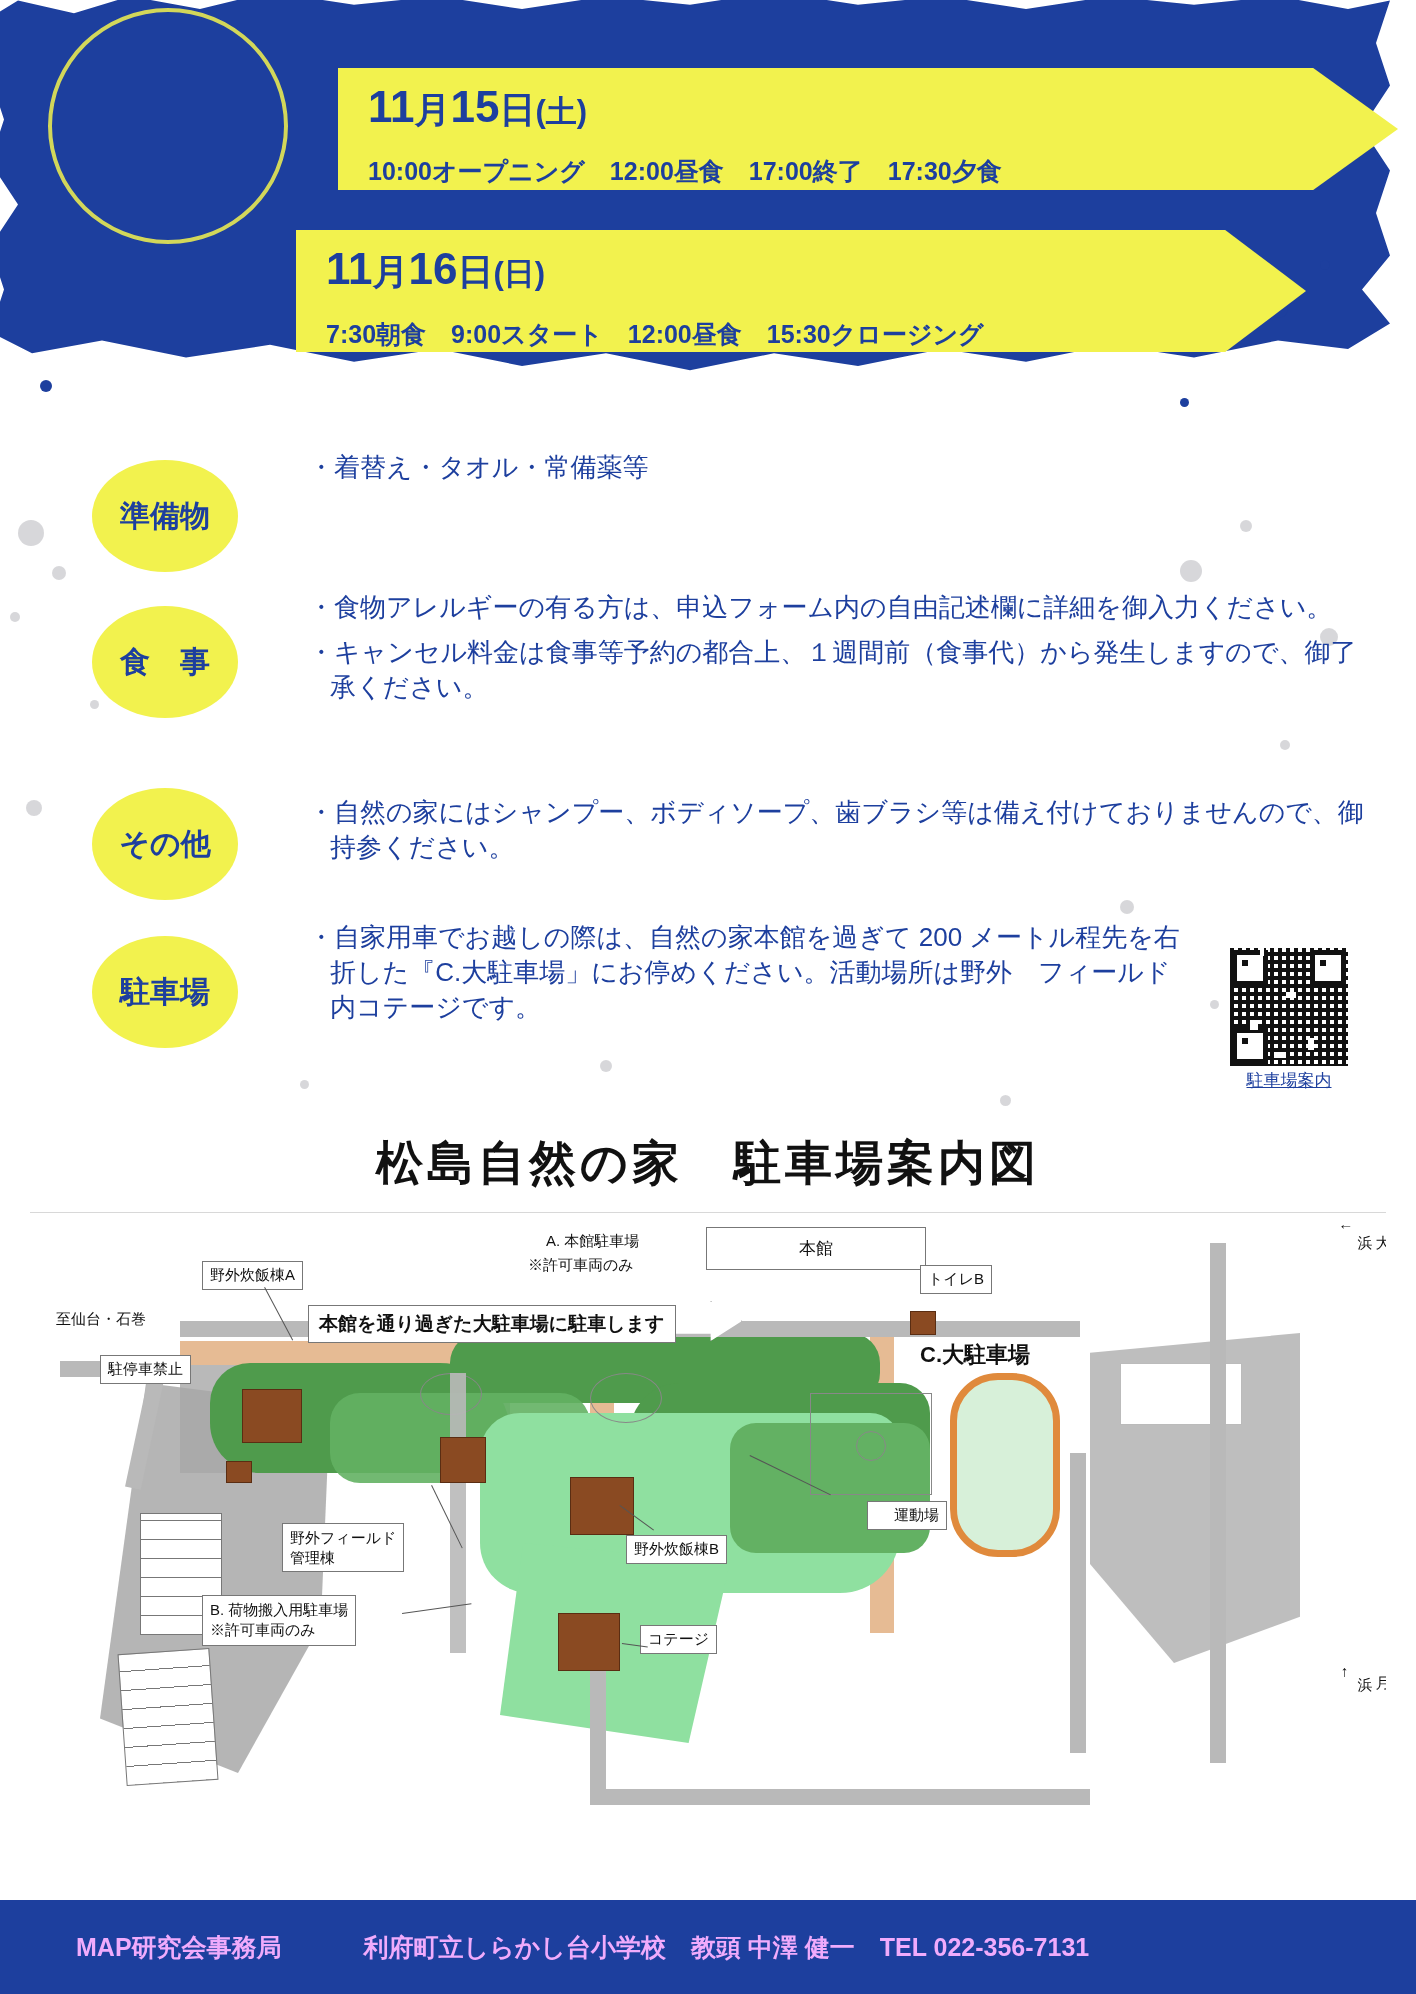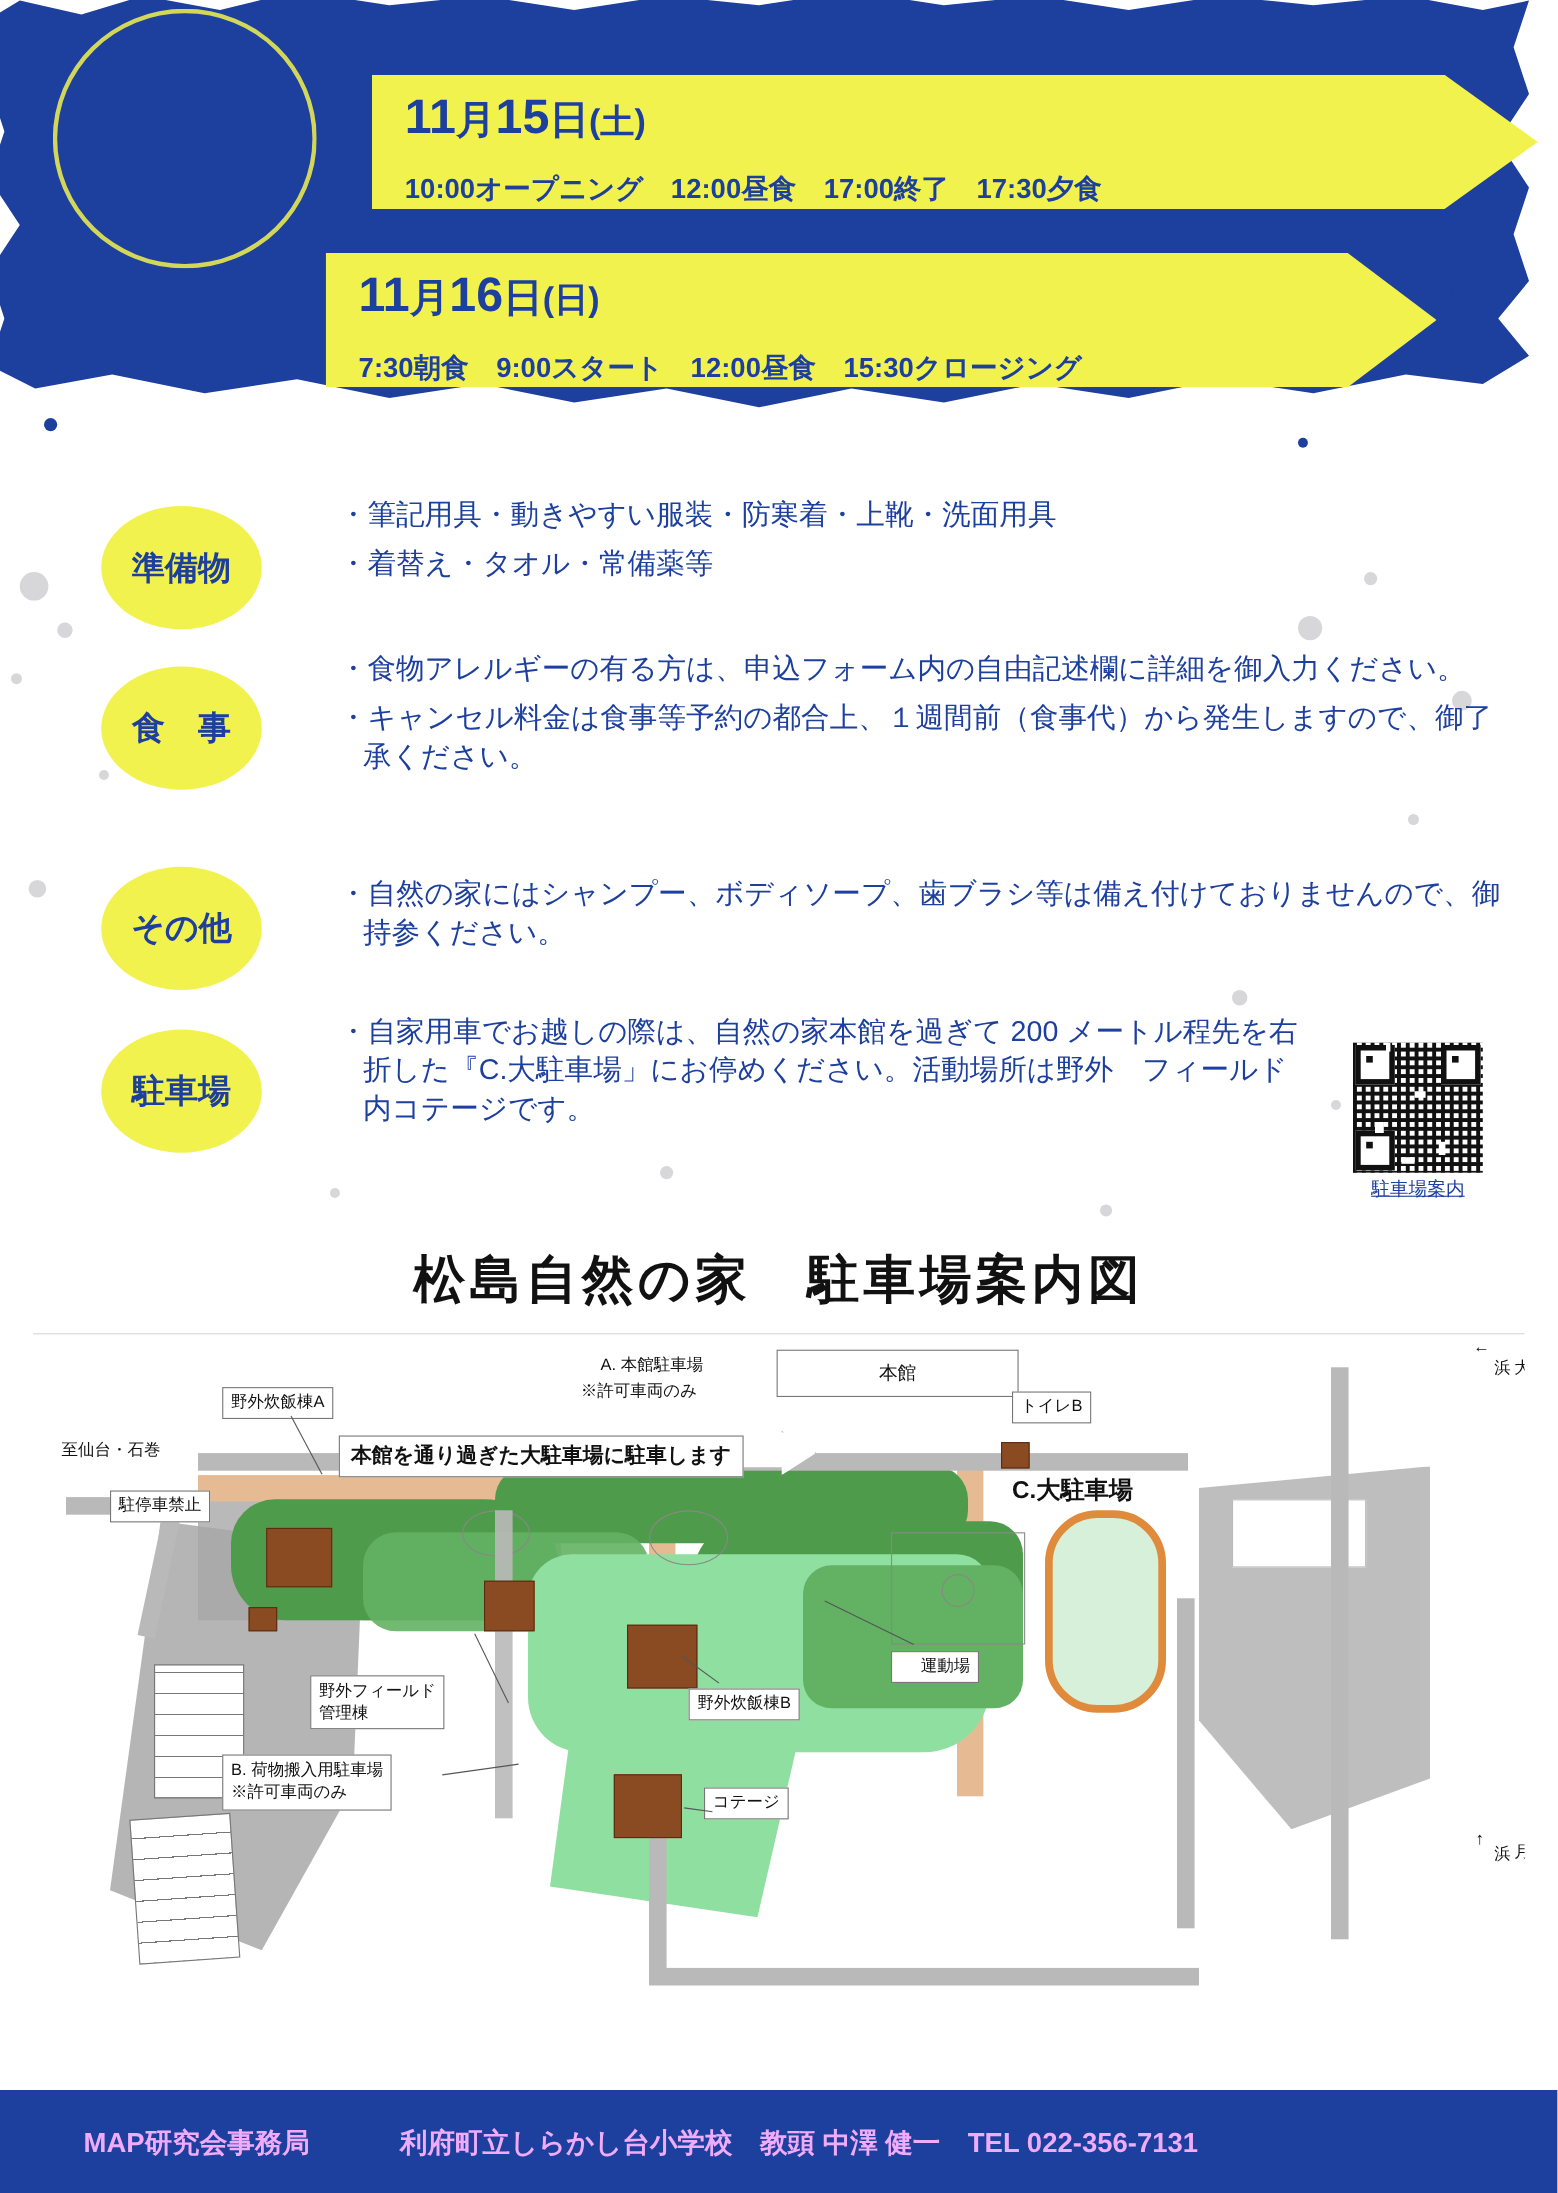--- a/index.html
+++ b/index.html
@@ -346,7 +346,6 @@
   <div class="info-row" style="top:0;">
     <div class="badge" style="left:92px;top:10px;">準備物</div>
     <div class="bullets" style="top:0;">
-      <div class="bullet">・筆記用具・動きやすい服装・防寒着・上靴・洗面用具</div>
       <div class="bullet">・着替え・タオル・常備薬等</div>
     </div>
   </div>

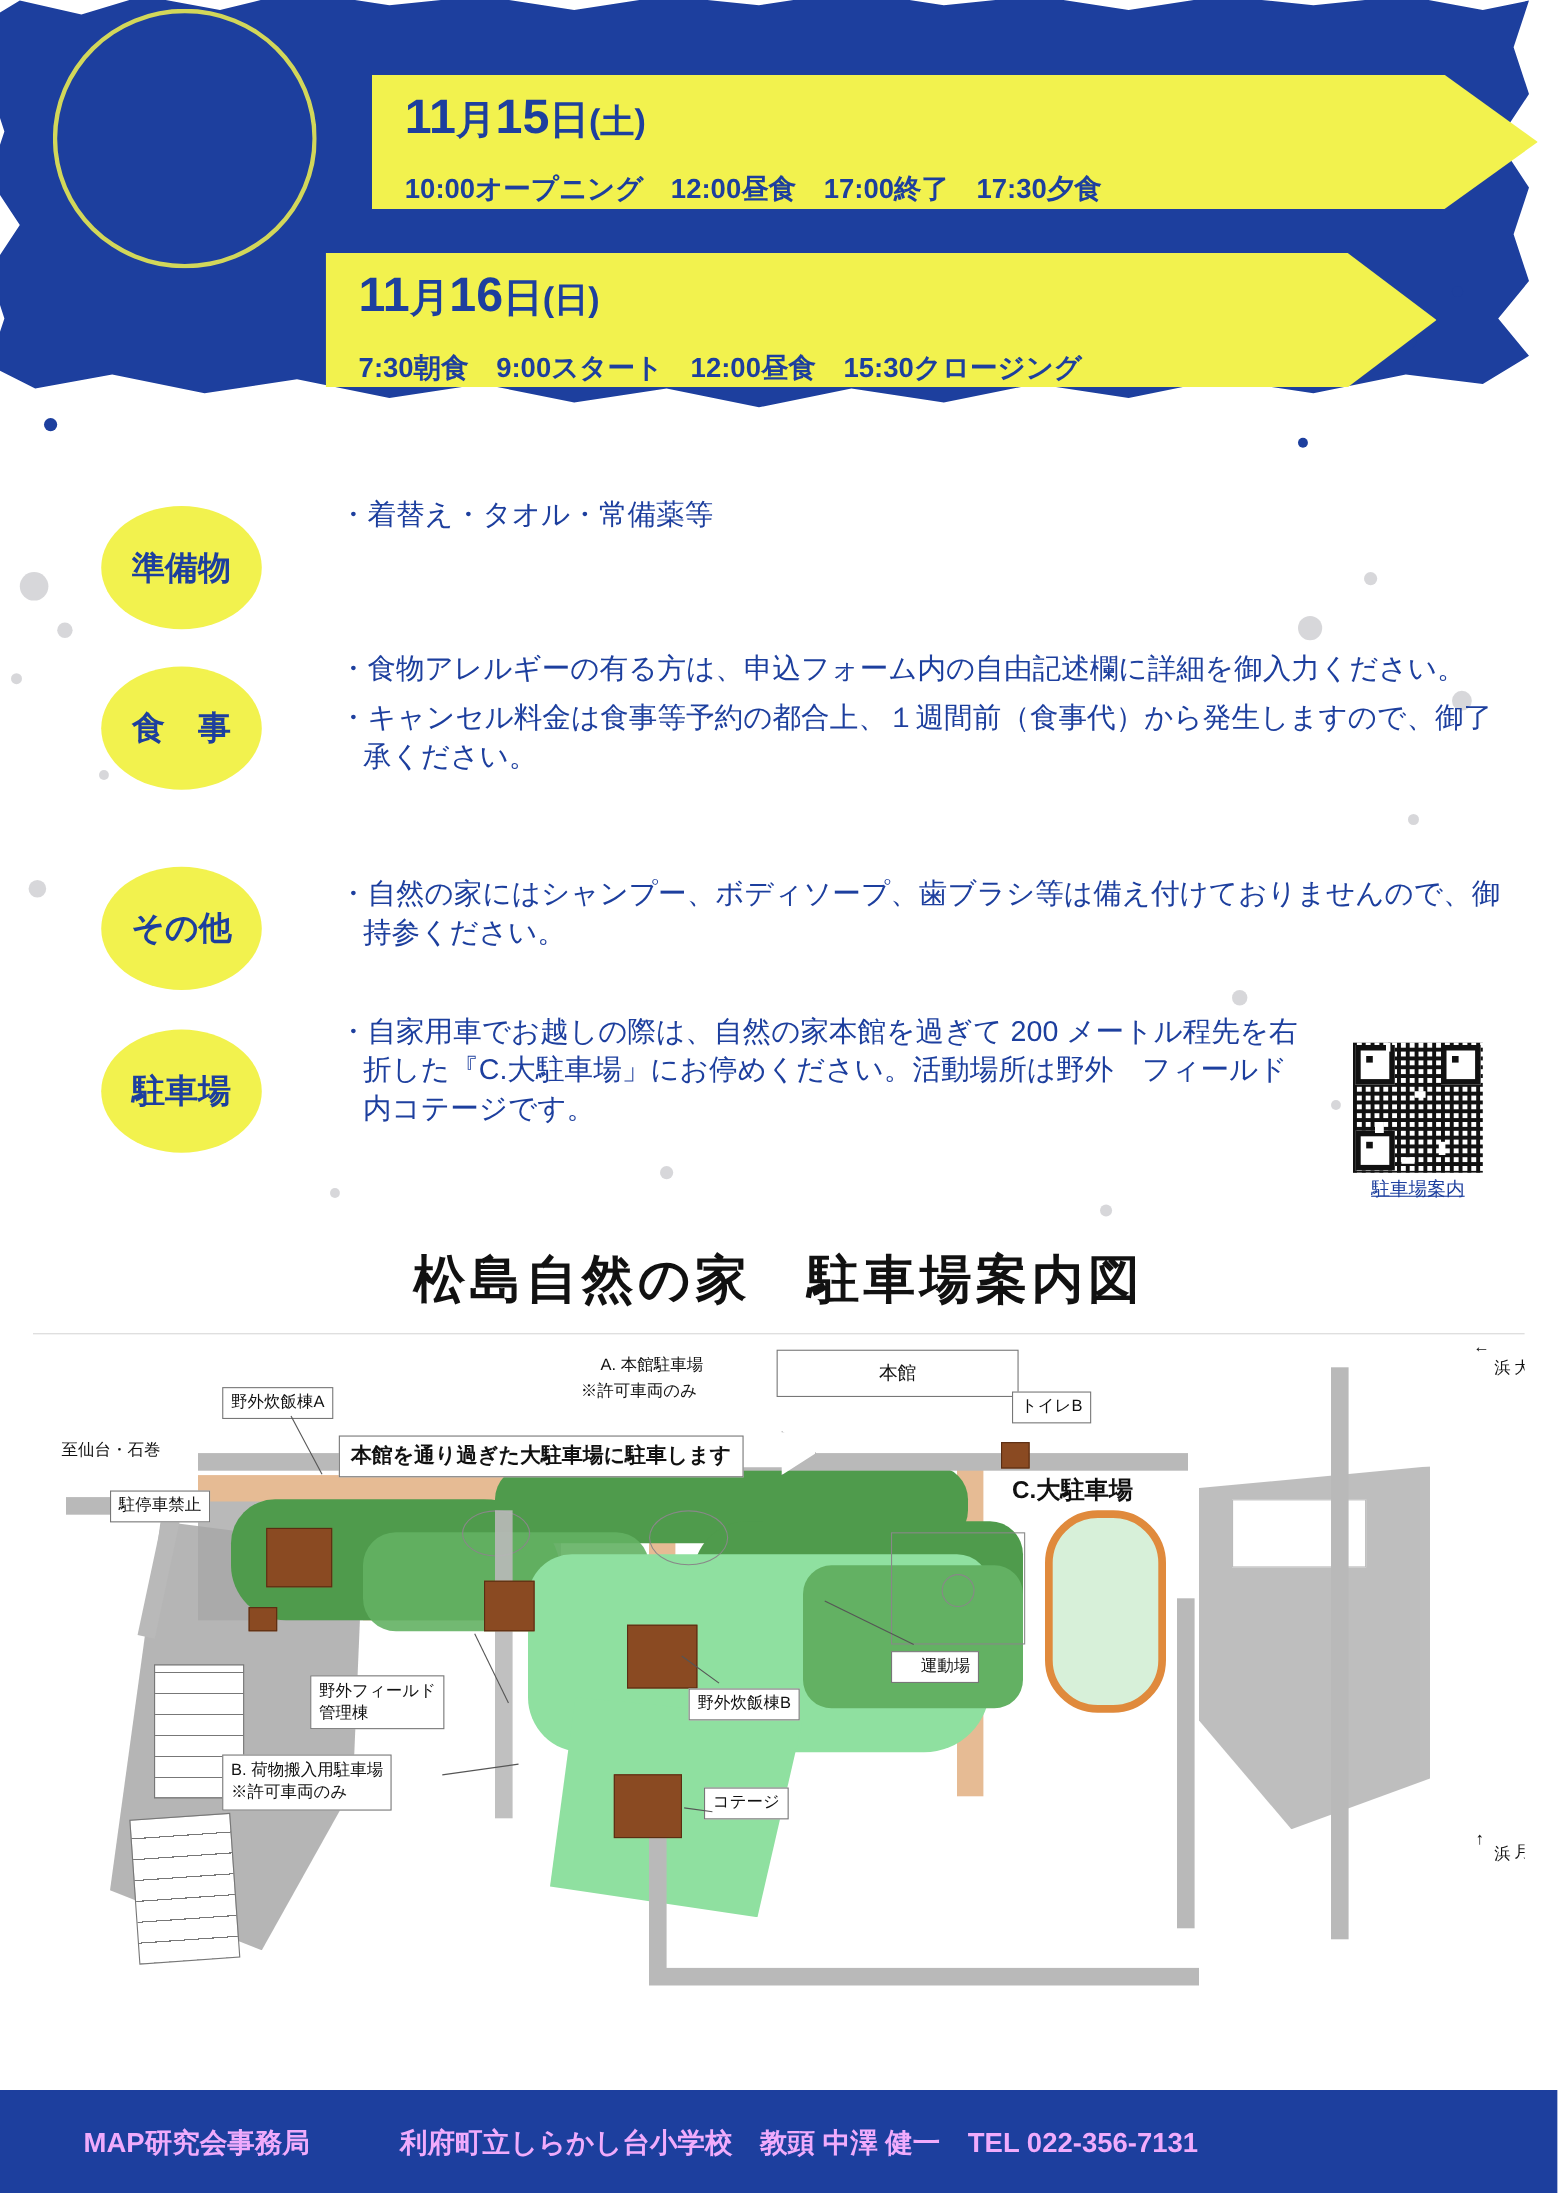--- a/index.html
+++ b/index.html
@@ -466,7 +466,7 @@
   <div class="map-label" style="left:610px;top:412px;">コテージ</div>
   <div class="leader" style="left:592px;top:430px;width:26px;transform:rotate(8deg);"></div>
 
-  <div class="map-label" style="left:780px;top:288px;padding-left:26px;">運動場</div>
+  <div class="map-label" style="left:837px;top:288px;padding-left:26px;">運動場</div>
   <div class="leader" style="left:720px;top:242px;width:90px;transform:rotate(26deg);"></div>
 
   <div class="map-label" style="left:890px;top:52px;">トイレB</div>

